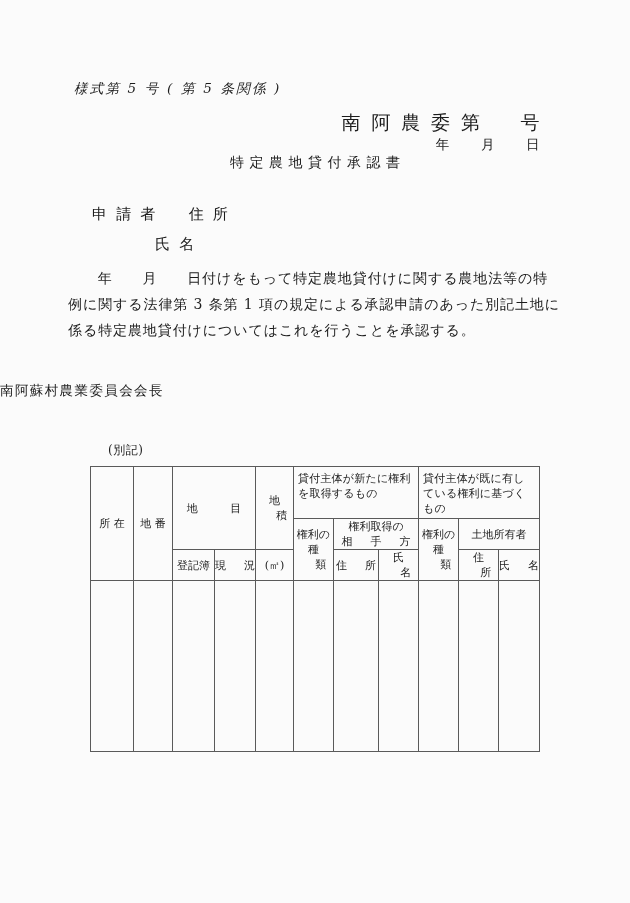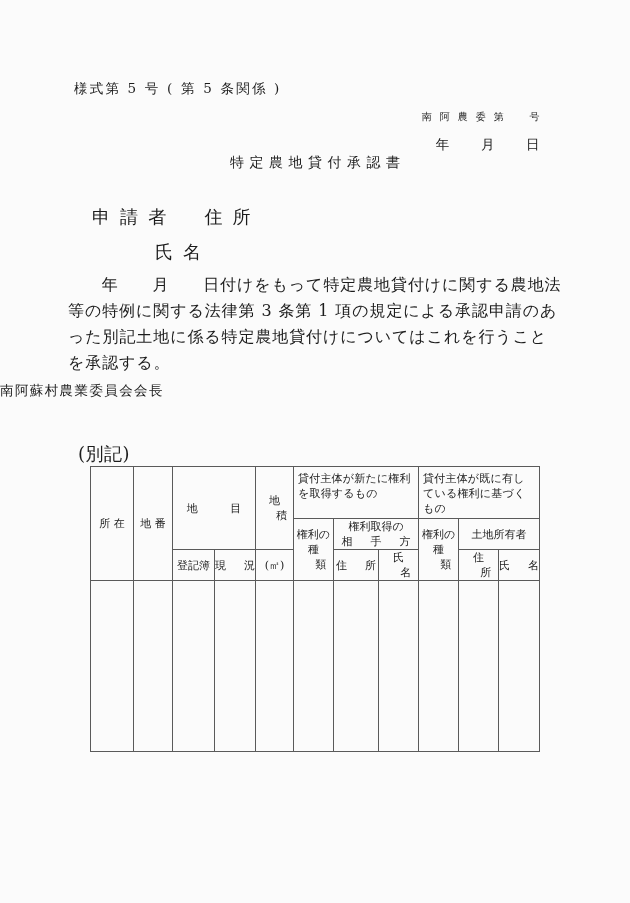--- a/index.html
+++ b/index.html
@@ -28,6 +28,7 @@
     font-size: 13.5px;
     letter-spacing: 2.2px;
     white-space: pre;
+    font-style: italic;
   }
   .doc-number {
     position: absolute;

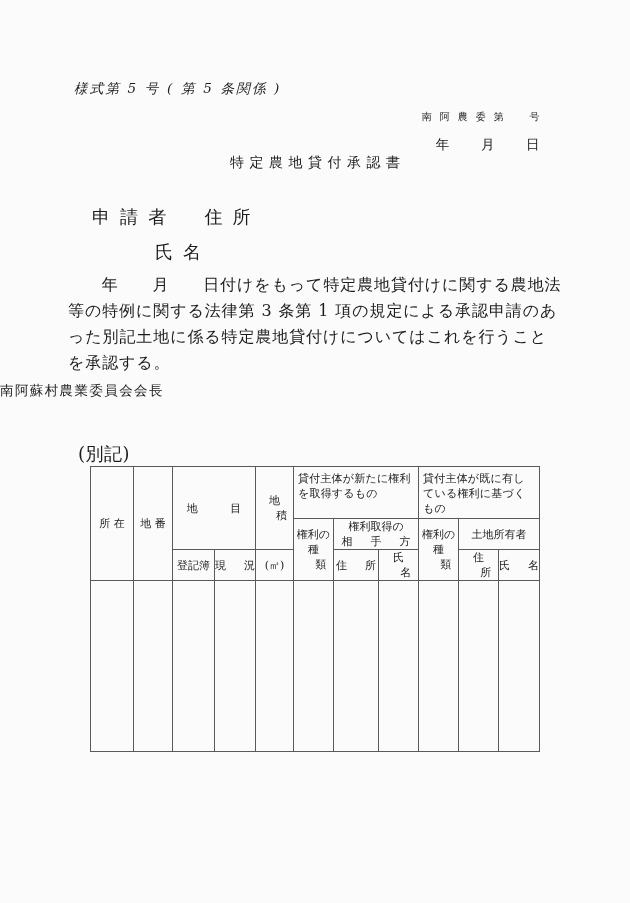--- a/index.html
+++ b/index.html
@@ -34,7 +34,7 @@
     position: absolute;
     right: 88px;
     top: 110px;
-    font-size: 10px;
+    font-size: 19px;
     letter-spacing: 2.4px;
     white-space: pre;
   }

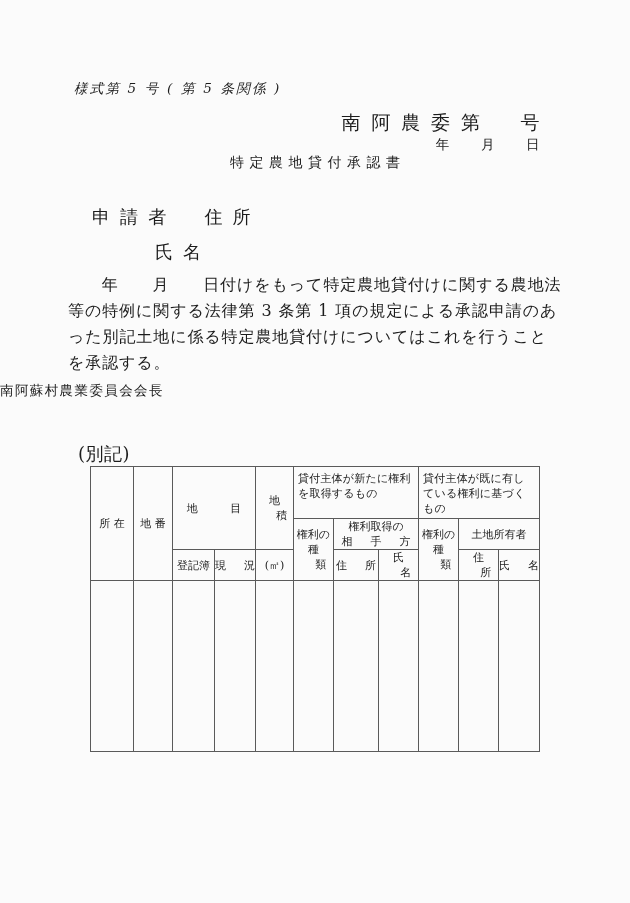--- a/index.html
+++ b/index.html
@@ -63,7 +63,7 @@
     position: absolute;
     left: 92px;
     top: 205px;
-    font-size: 18px;
+    font-size: 15px;
   }
   .applicant .row {
     white-space: pre;

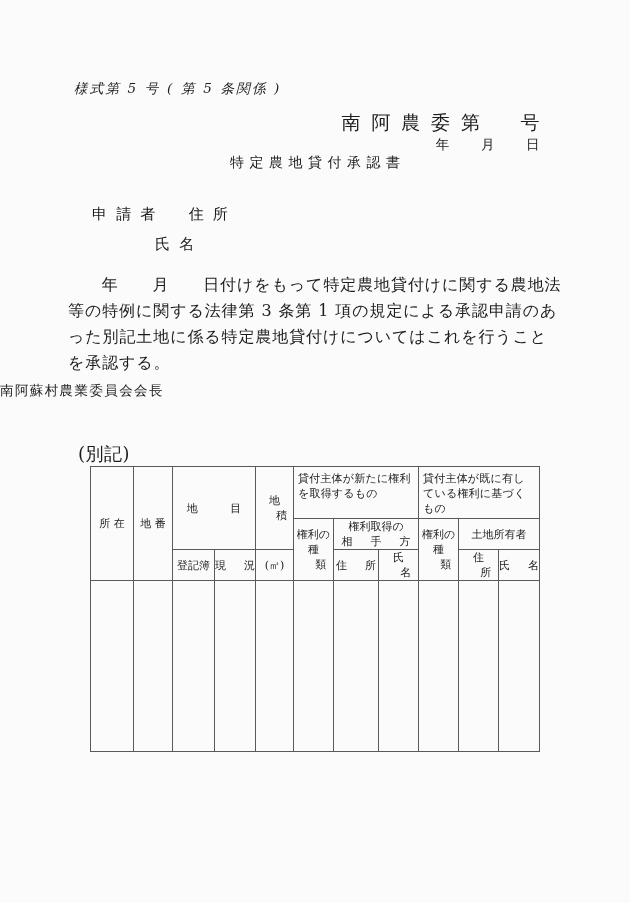--- a/index.html
+++ b/index.html
@@ -78,9 +78,9 @@
   .body-text {
     position: absolute;
     left: 68px;
-    top: 272px;
+    top: 265px;
     width: 494px;
-    font-size: 16px;
+    font-size: 14px;
     line-height: 26px;
     letter-spacing: 0.9px;
   }

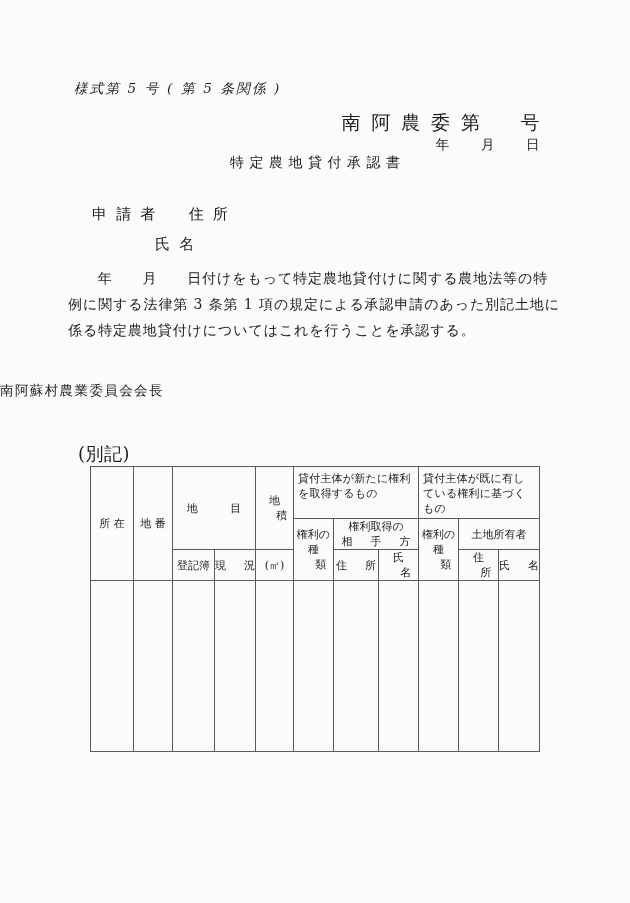--- a/index.html
+++ b/index.html
@@ -100,9 +100,9 @@
   
   .appendix-label {
     position: absolute;
-    left: 78px;
+    left: 108px;
     top: 442px;
-    font-size: 18px;
+    font-size: 12px;
     letter-spacing: 0.5px;
     white-space: pre;
   }

